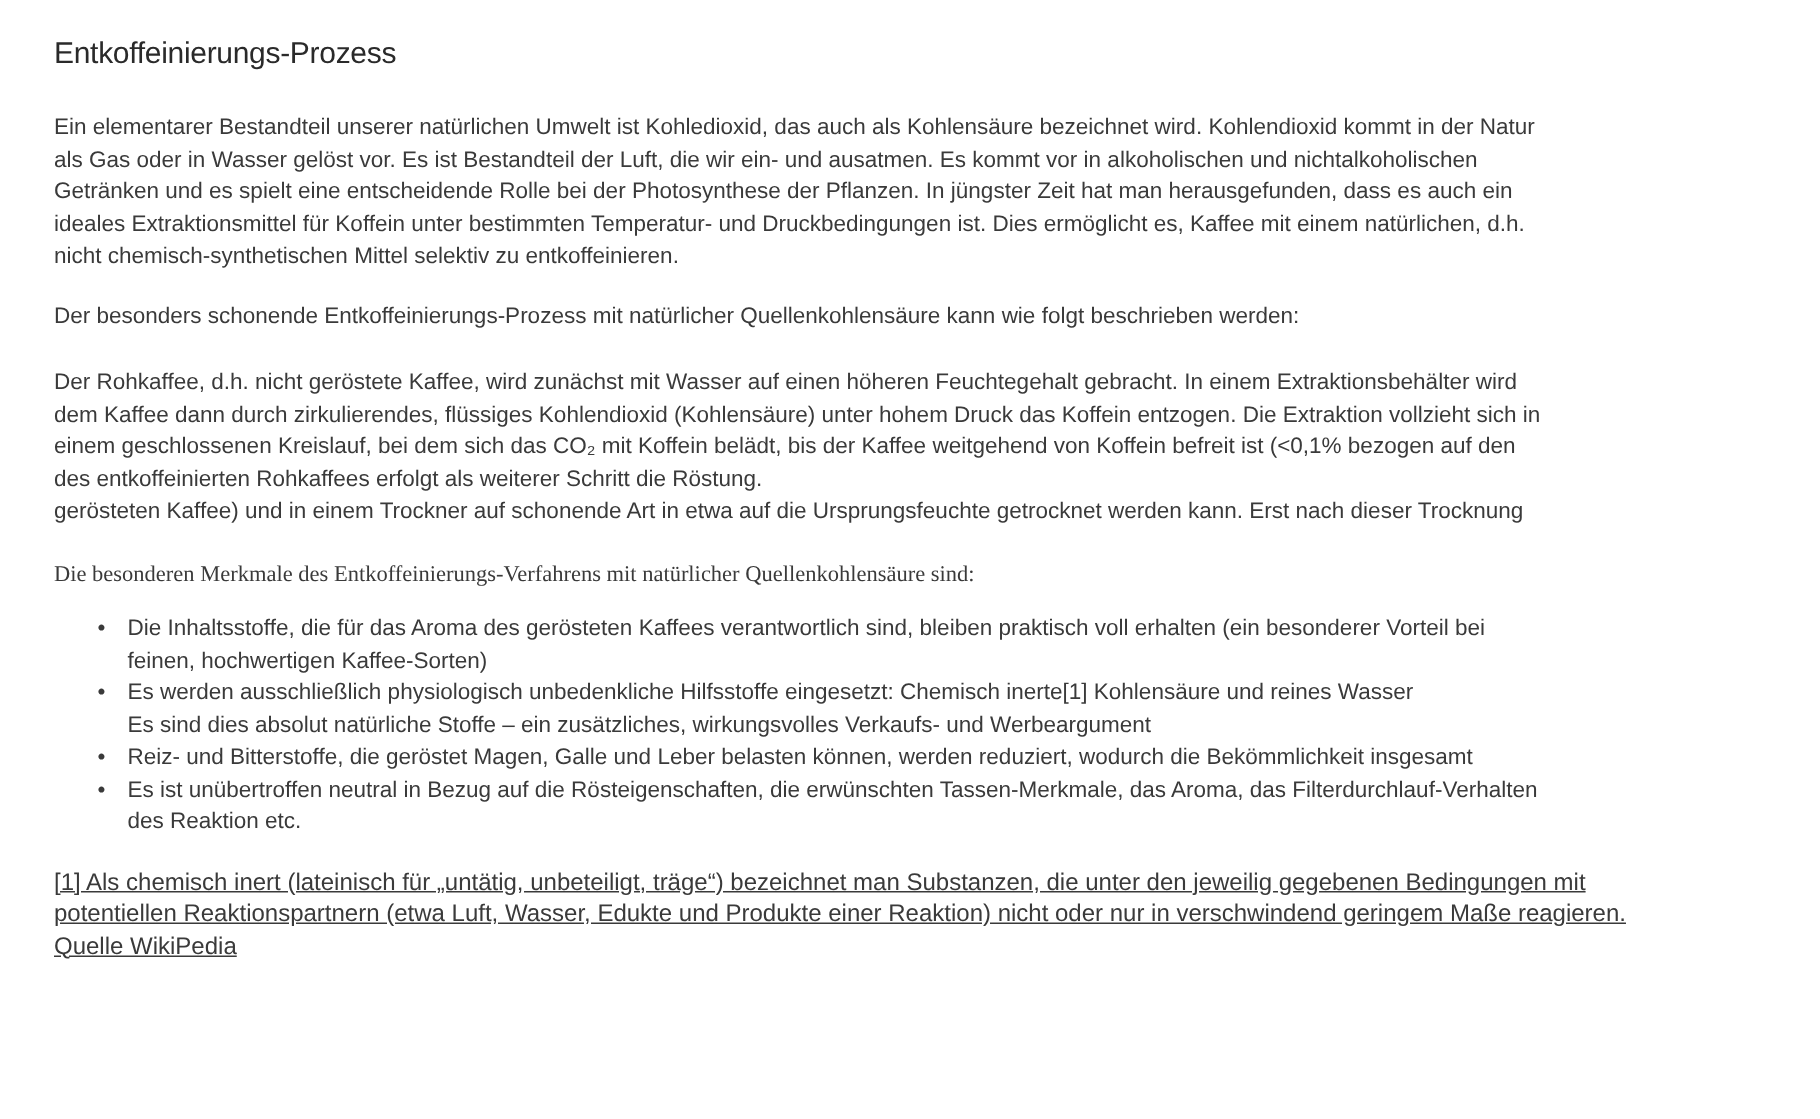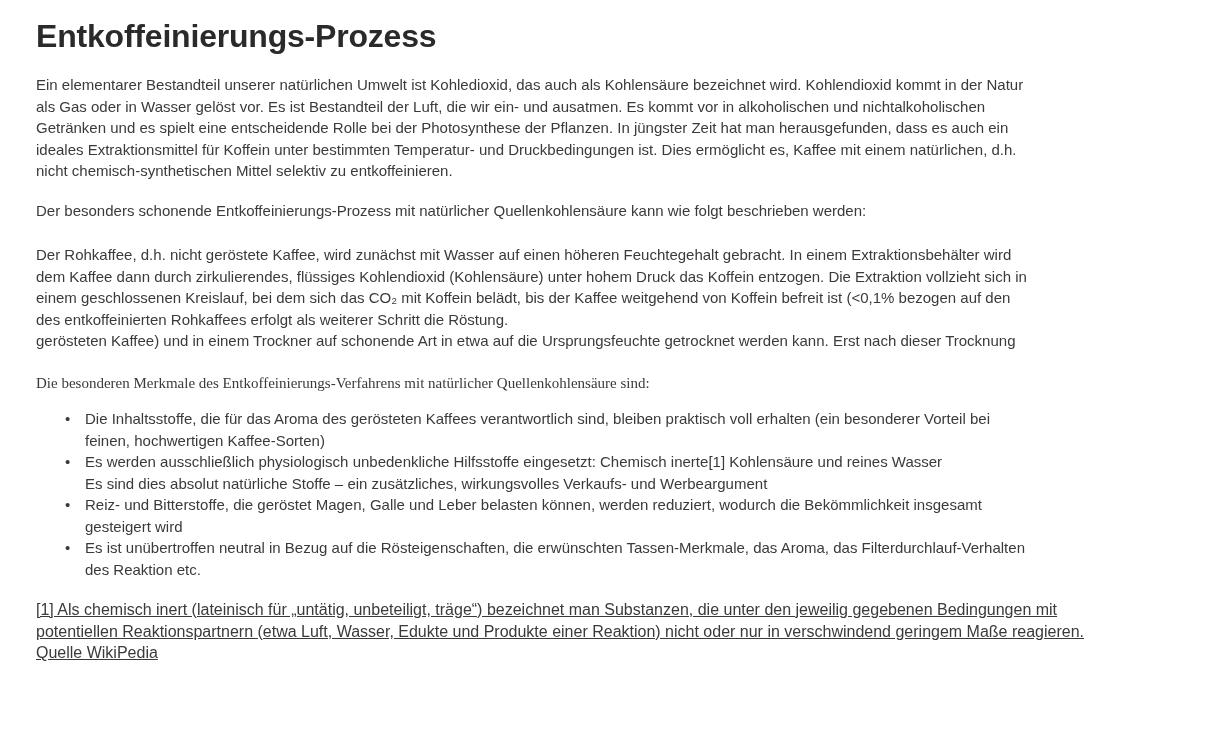--- a/index.html
+++ b/index.html
@@ -19,9 +19,9 @@
   }
   .doc-title {
     margin: 0;
-    font-size: 32px;
+    font-size: 20px;
     line-height: 32px;
-    font-weight: 700;
+    font-weight: 400;
     color: #2a2a2a;
     letter-spacing: -0.2px;
   }

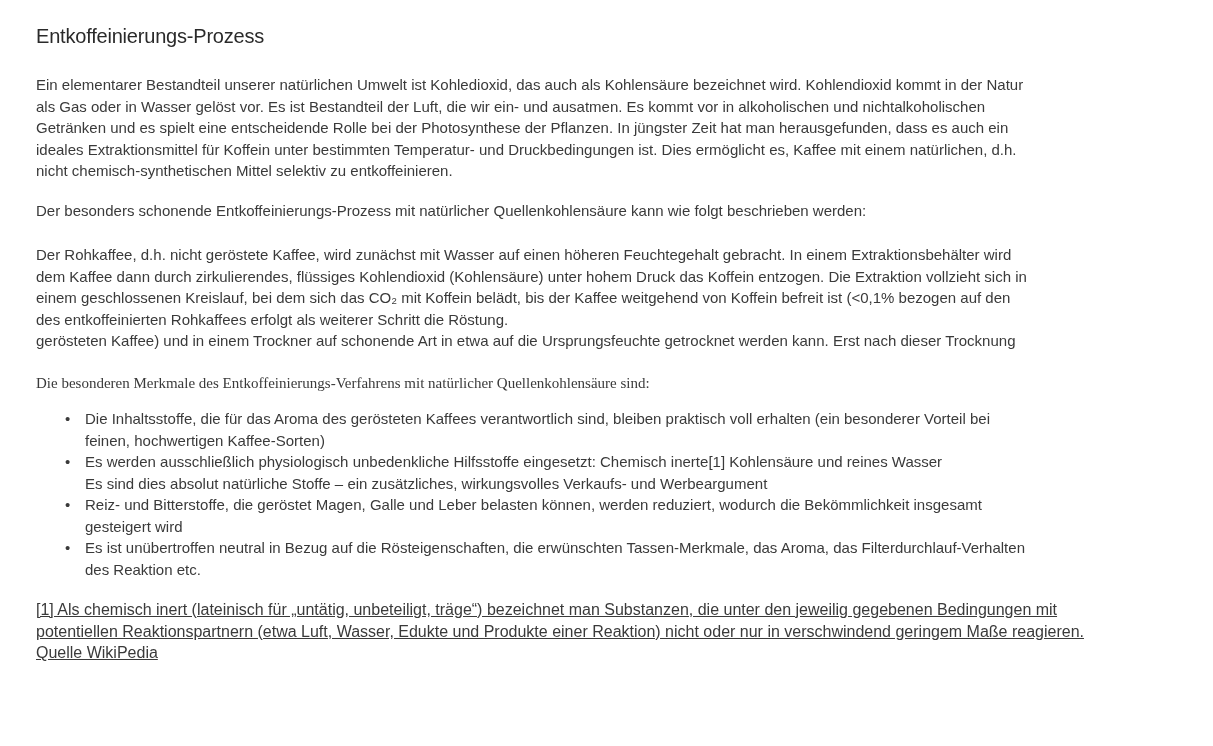--- a/index.html
+++ b/index.html
@@ -113,7 +113,6 @@
     <li class="feature-item">
       <span class="bullet-marker">•</span>
       <div class="line">Reiz- und Bitterstoffe, die geröstet Magen, Galle und Leber belasten können, werden reduziert, wodurch die Bekömmlichkeit insgesamt</div>
-      <div class="line">gesteigert wird</div>
     </li>
     <li class="feature-item">
       <span class="bullet-marker">•</span>

